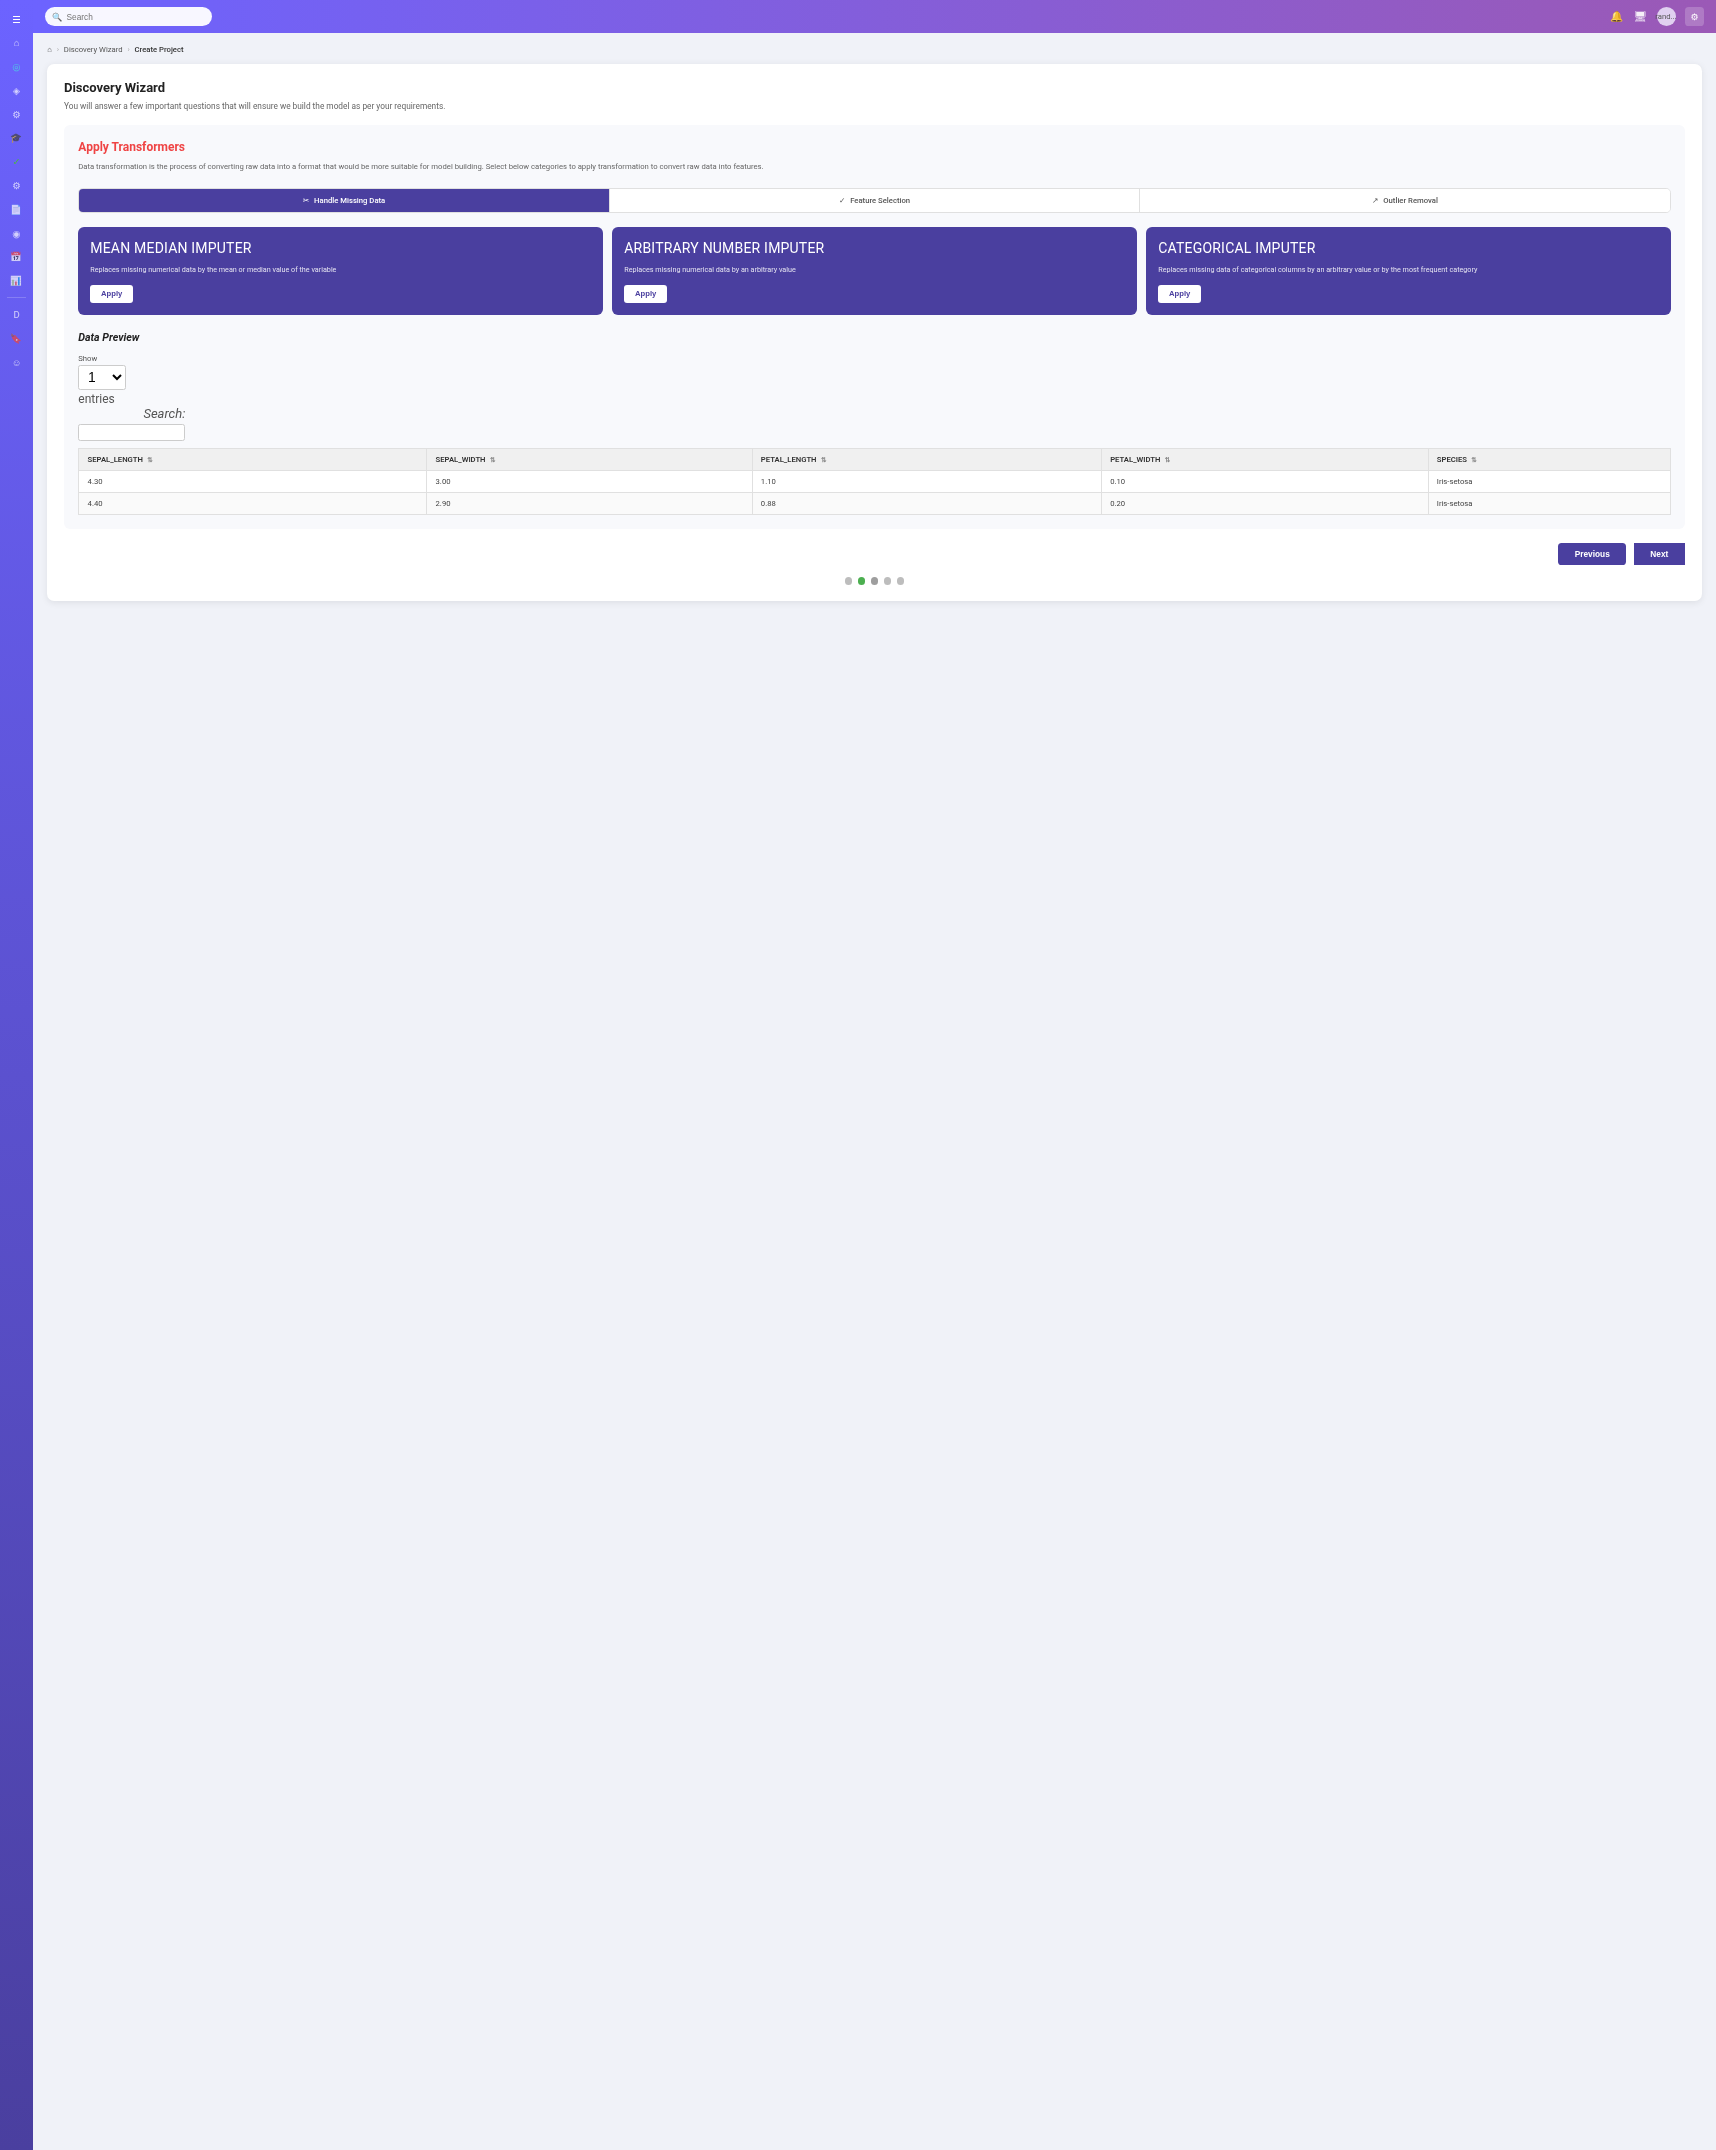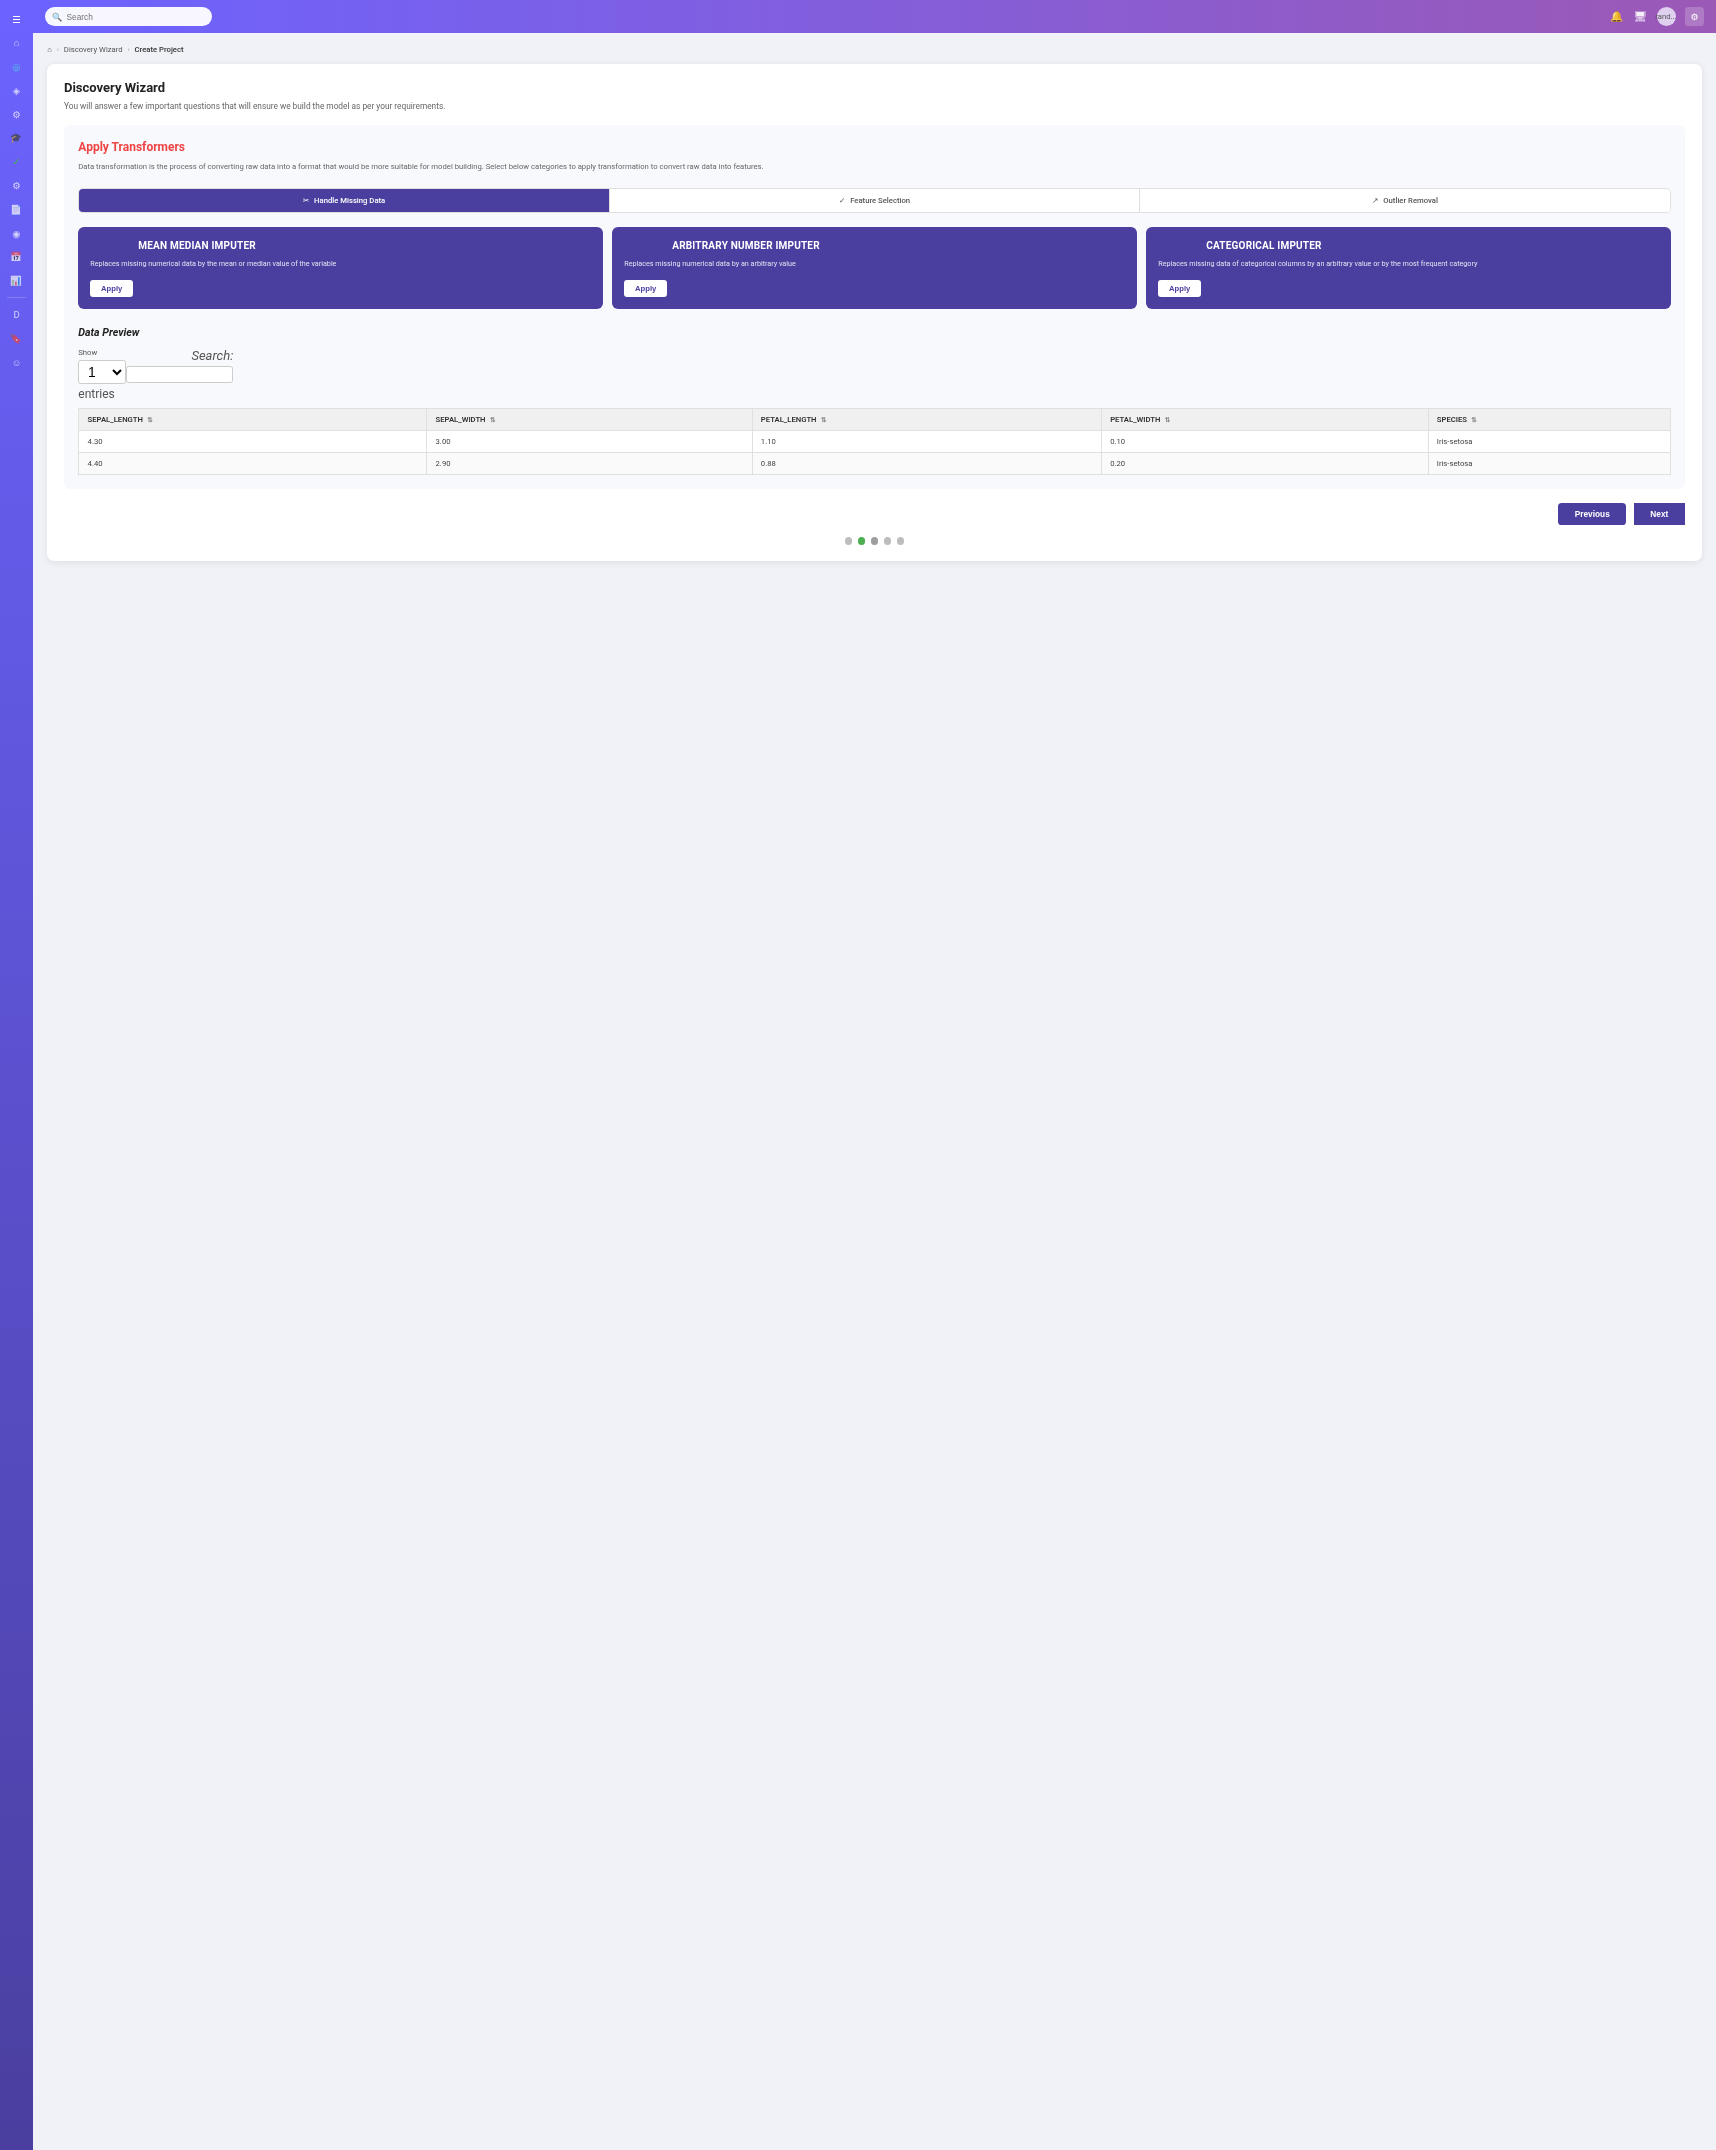--- a/index.html
+++ b/index.html
@@ -236,12 +236,11 @@
       color: #fff;
     }
     .imputer-title {
-      font-size: 10px;
-      font-weight: 700;
+      font-size: 14px;
+      font-weight: 400;
       letter-spacing: 0.2px;
       margin-bottom: 6px;
       line-height: 1.4;
-      margin-left: 48px;
     }
     .imputer-desc {
       font-size: 7.2px;

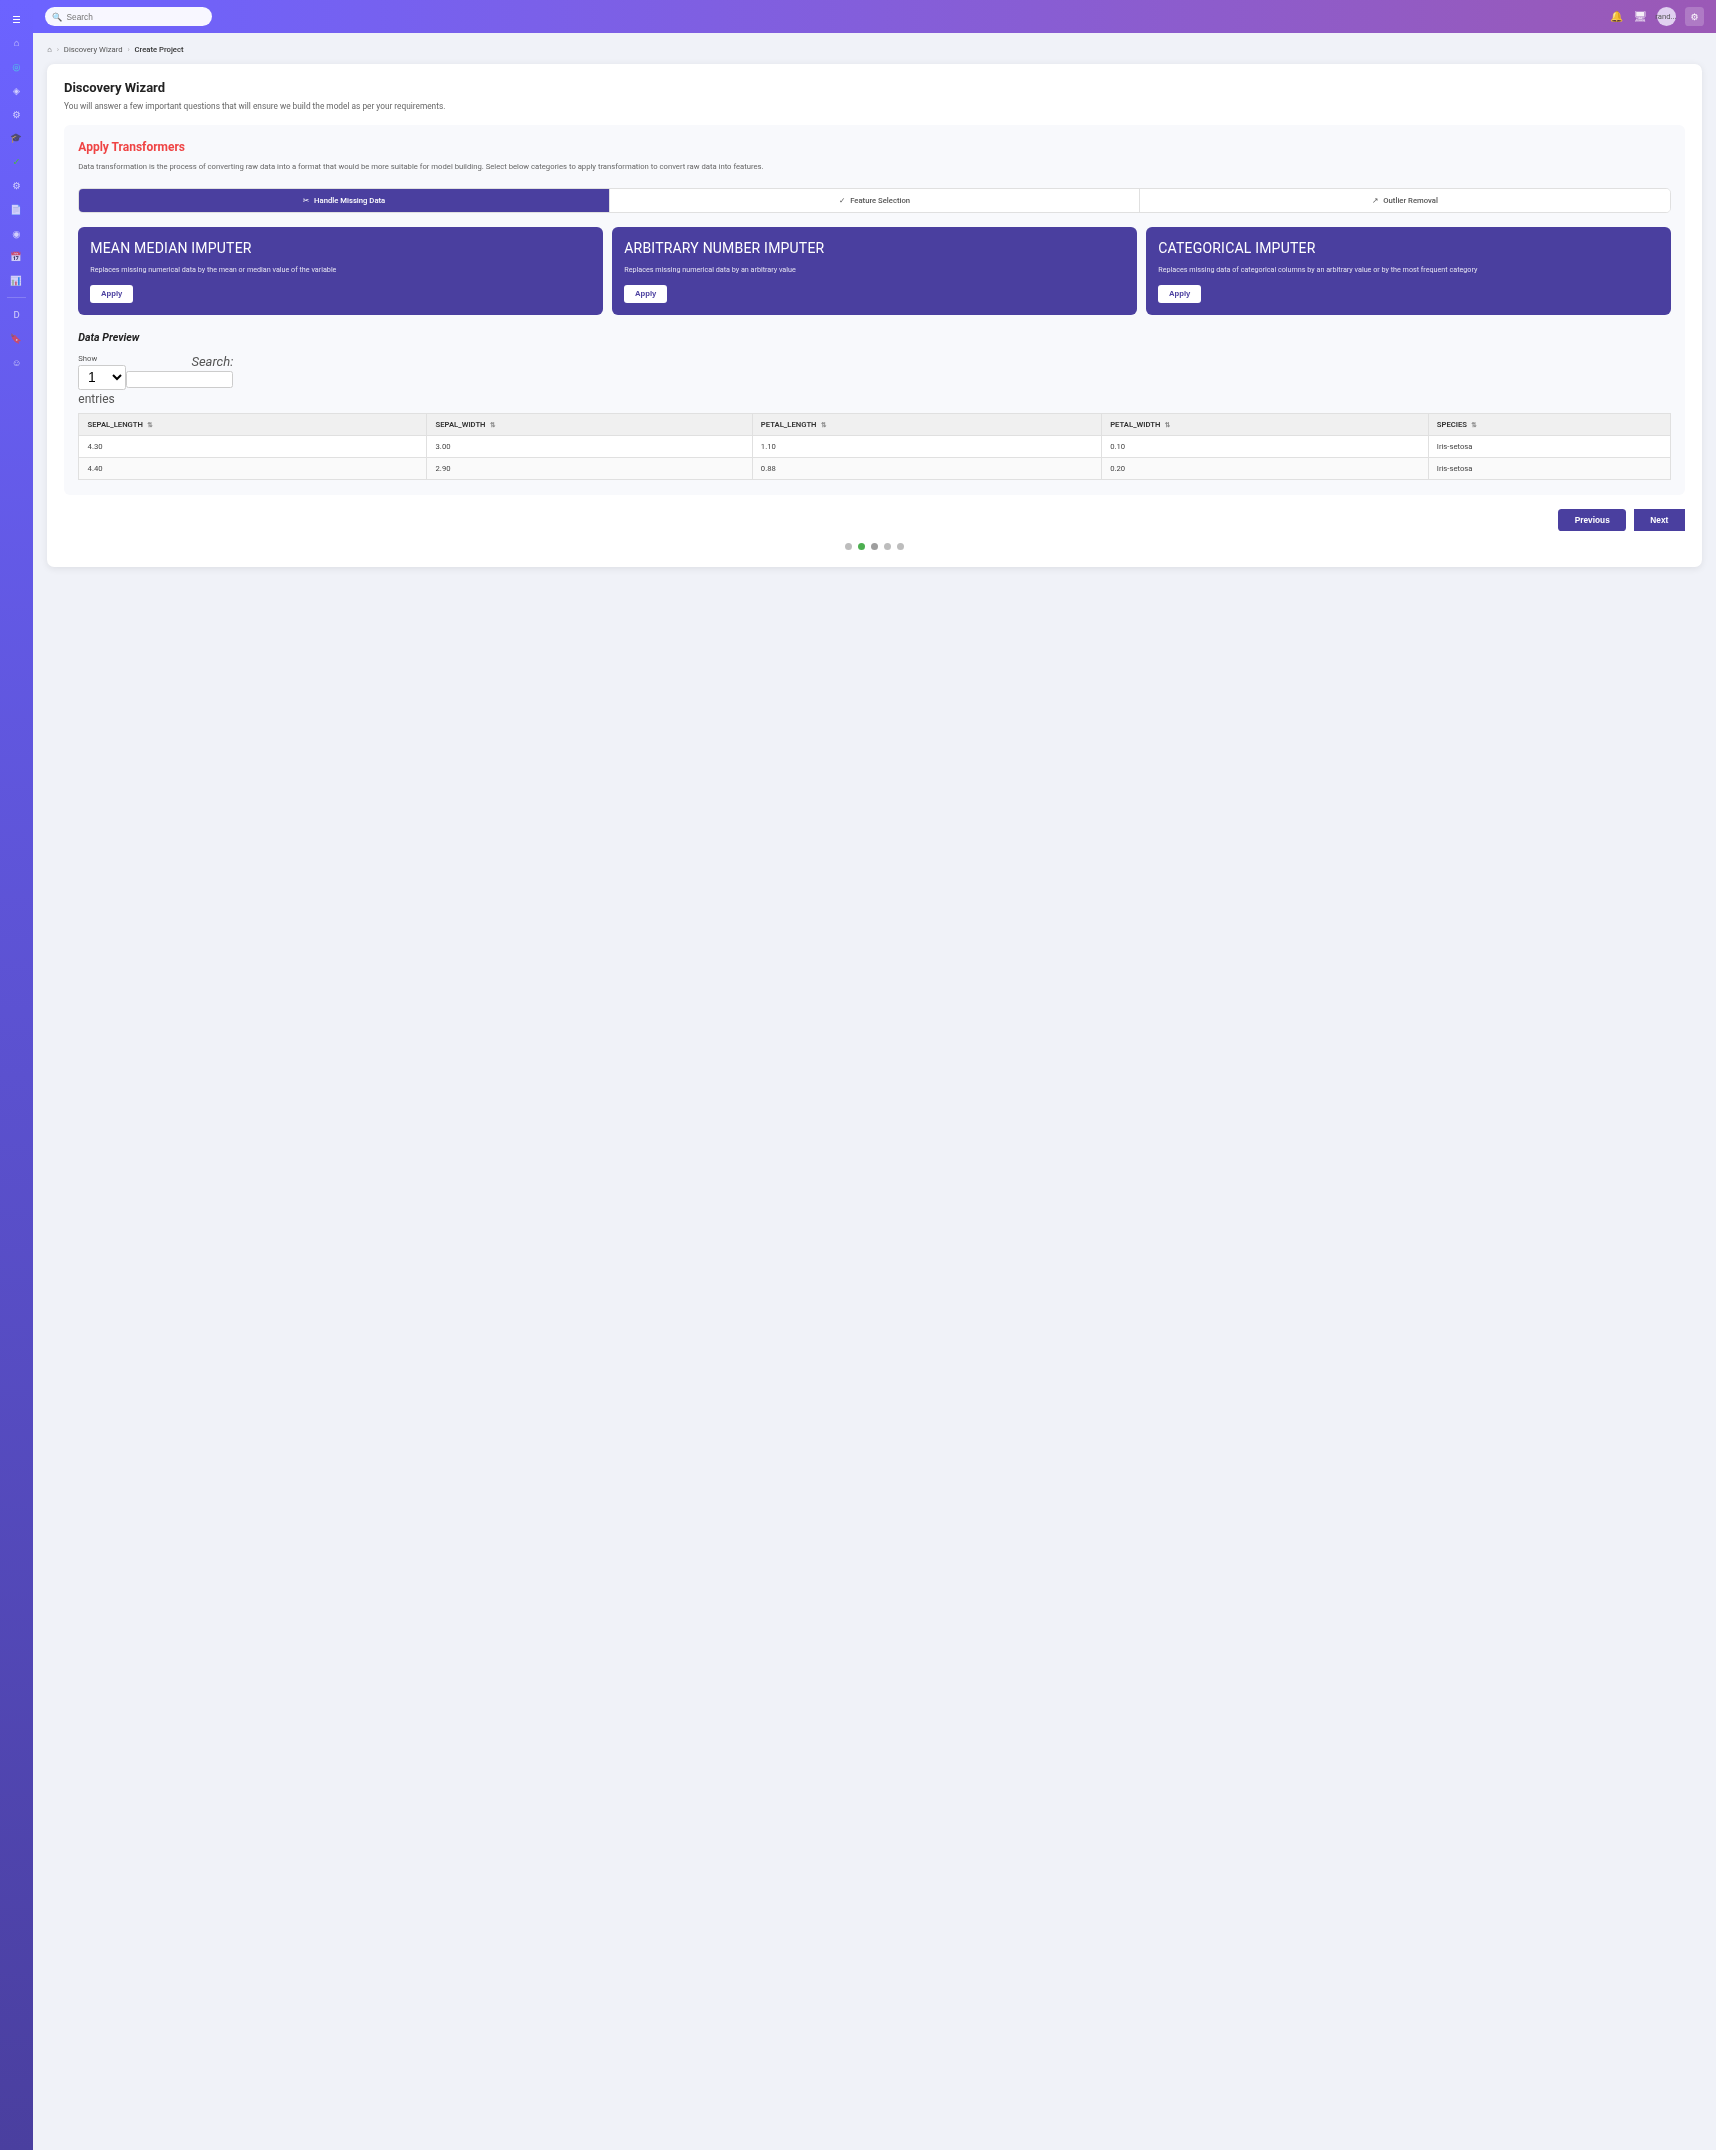--- a/index.html
+++ b/index.html
@@ -275,6 +275,7 @@
       align-items: flex-start;
       justify-content: flex-start;
       margin-bottom: 7.2px;
+      flex-direction: column;
     }
     .show-entries {
       display: flex;

